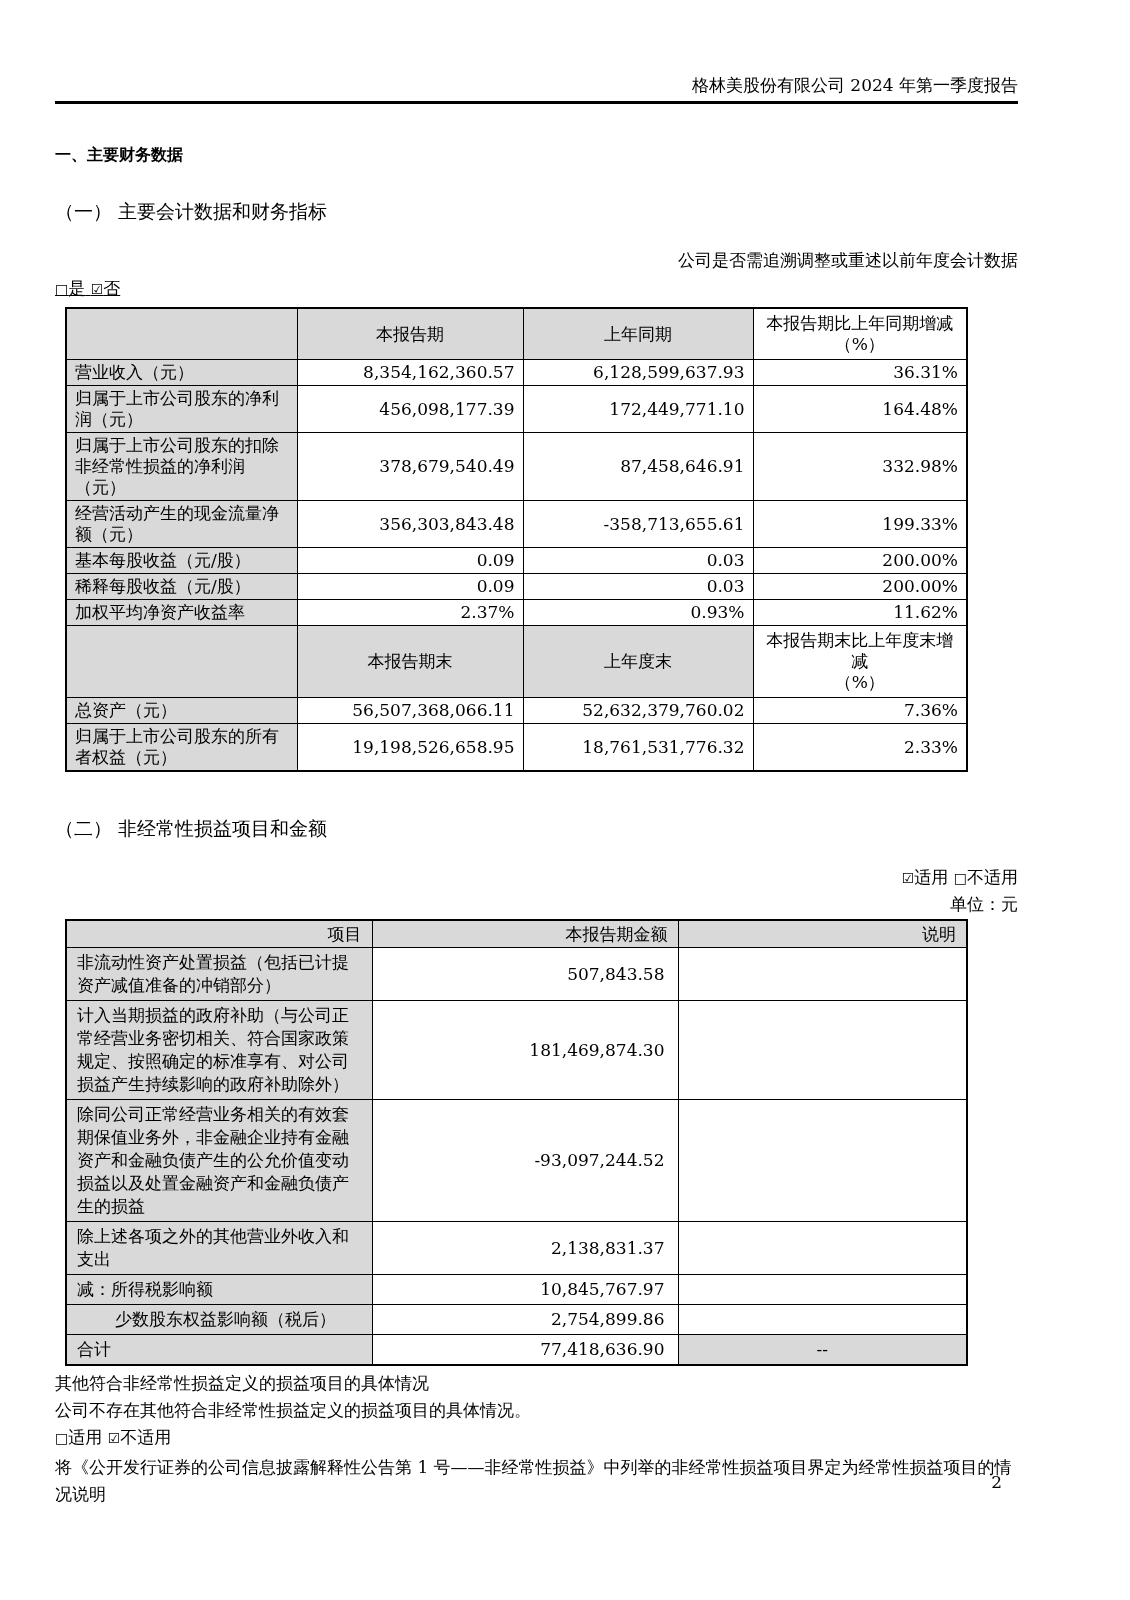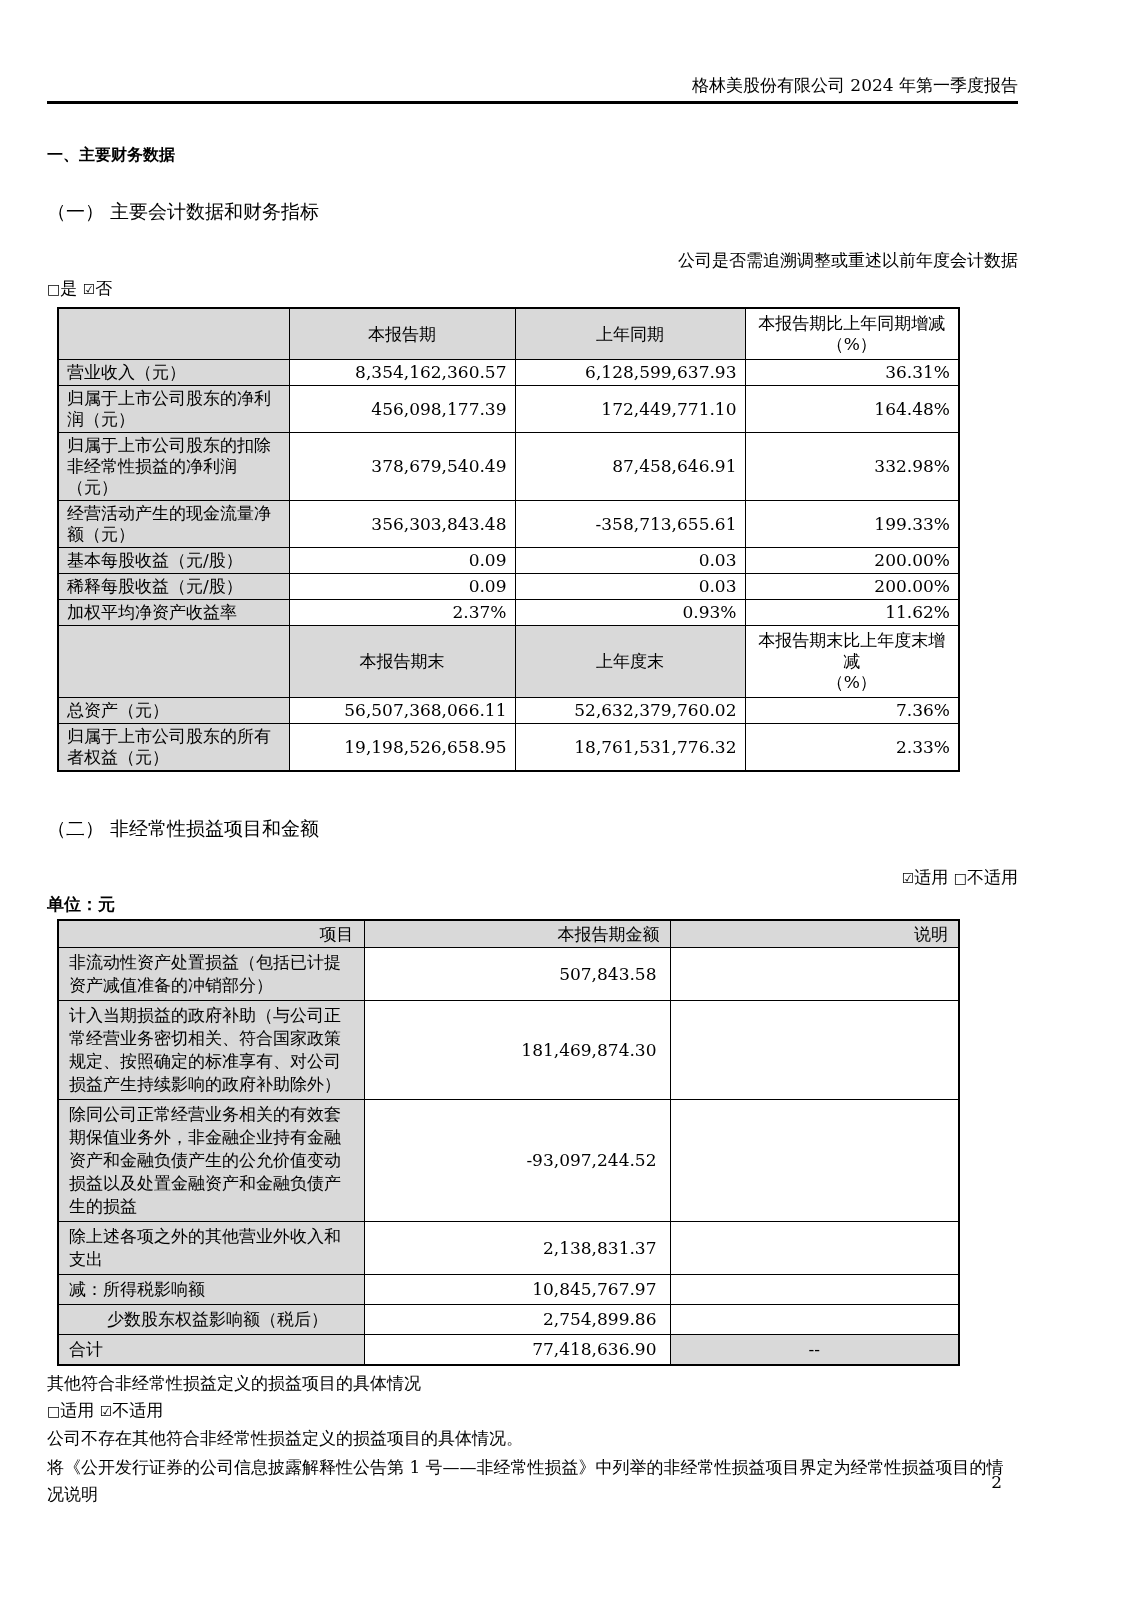--- a/index.html
+++ b/index.html
@@ -13,7 +13,7 @@
     font-family: "DejaVu Serif", "Liberation Serif", serif;
     overflow: hidden;
   }
-  .content { padding-left: 47px; padding-right: 112px; }
+  .content { padding-left: 47px; padding-right: 112px; margin-left: 8px; }
 
   .doc-header-title {
     padding-top: 75px;

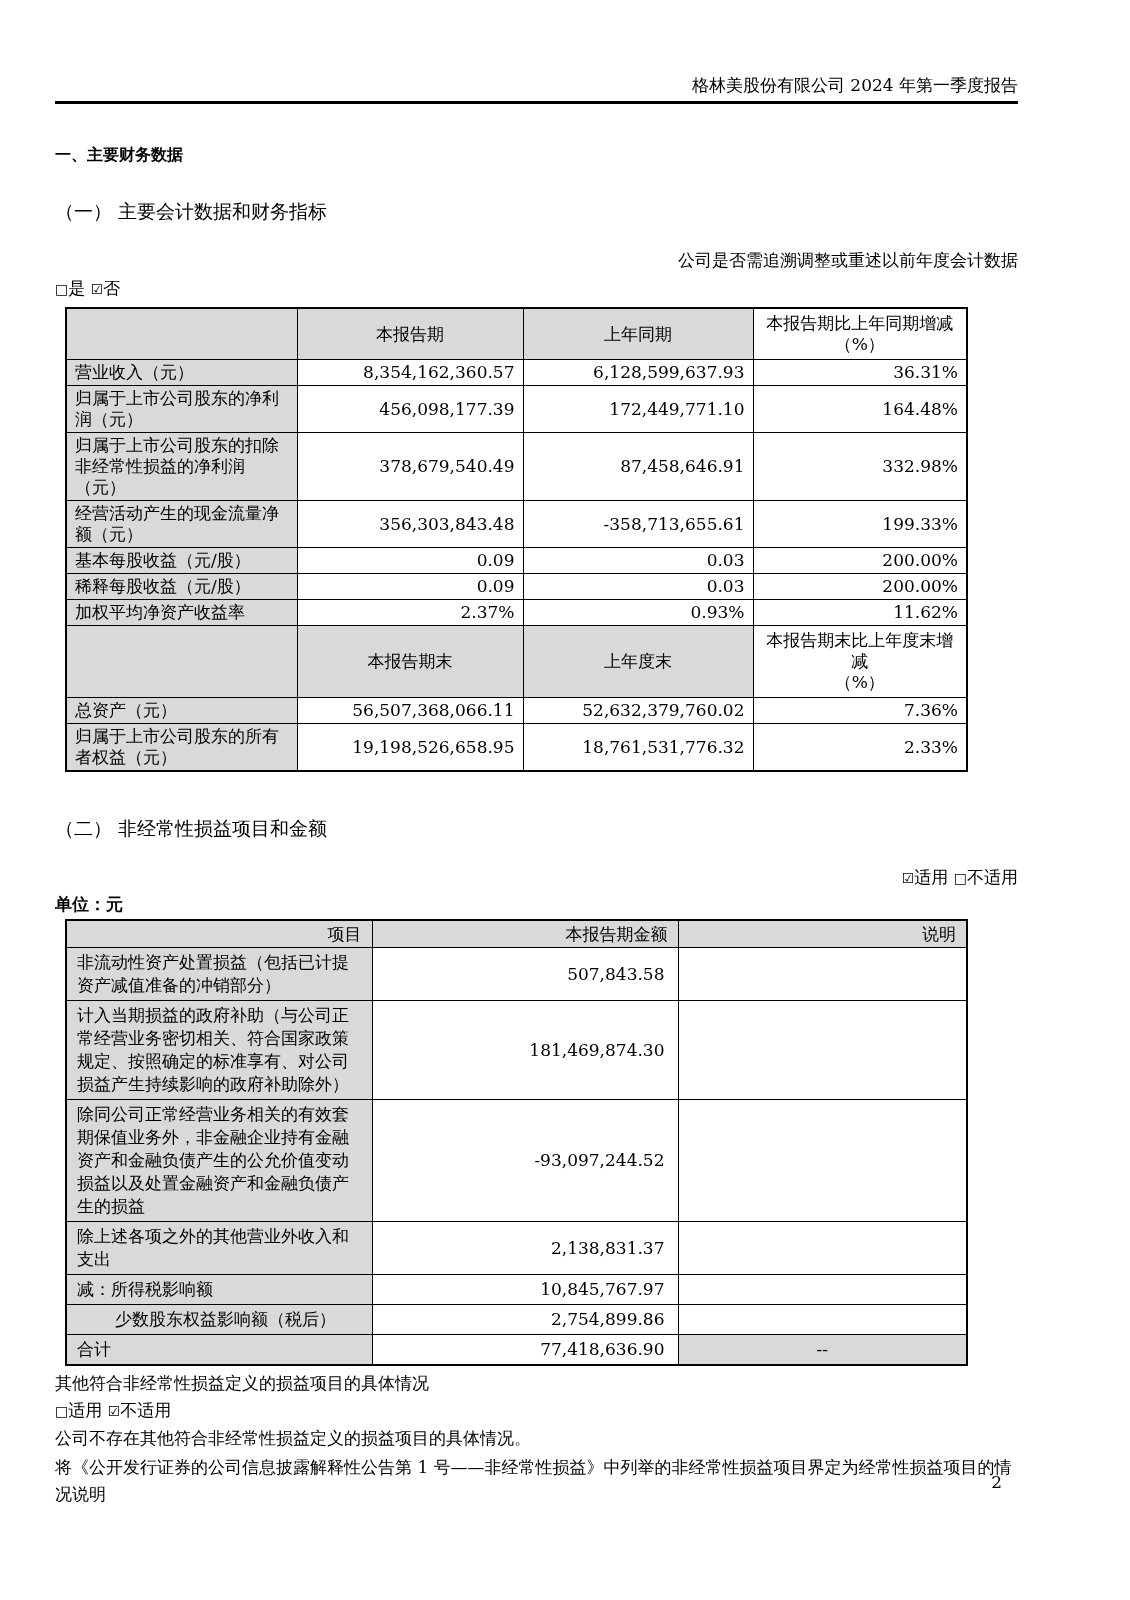--- a/index.html
+++ b/index.html
@@ -28,7 +28,7 @@
   h2.sec2 { margin-top: 44px; }
 
   p.bodyline { font-size: 17px; margin: 26px 0 0 0; line-height: 23px; text-align: right; }
-  p.checkline { font-size: 17px; margin: 5px 0 0 0; line-height: 23px; }
+  p.checkline { font-size: 17px; margin: 5px 0 0 0; line-height: 23px; text-decoration: underline; }
   .cbx { font-family: "DejaVu Sans", "Liberation Sans", sans-serif; font-size: 14px; }
 
   table {

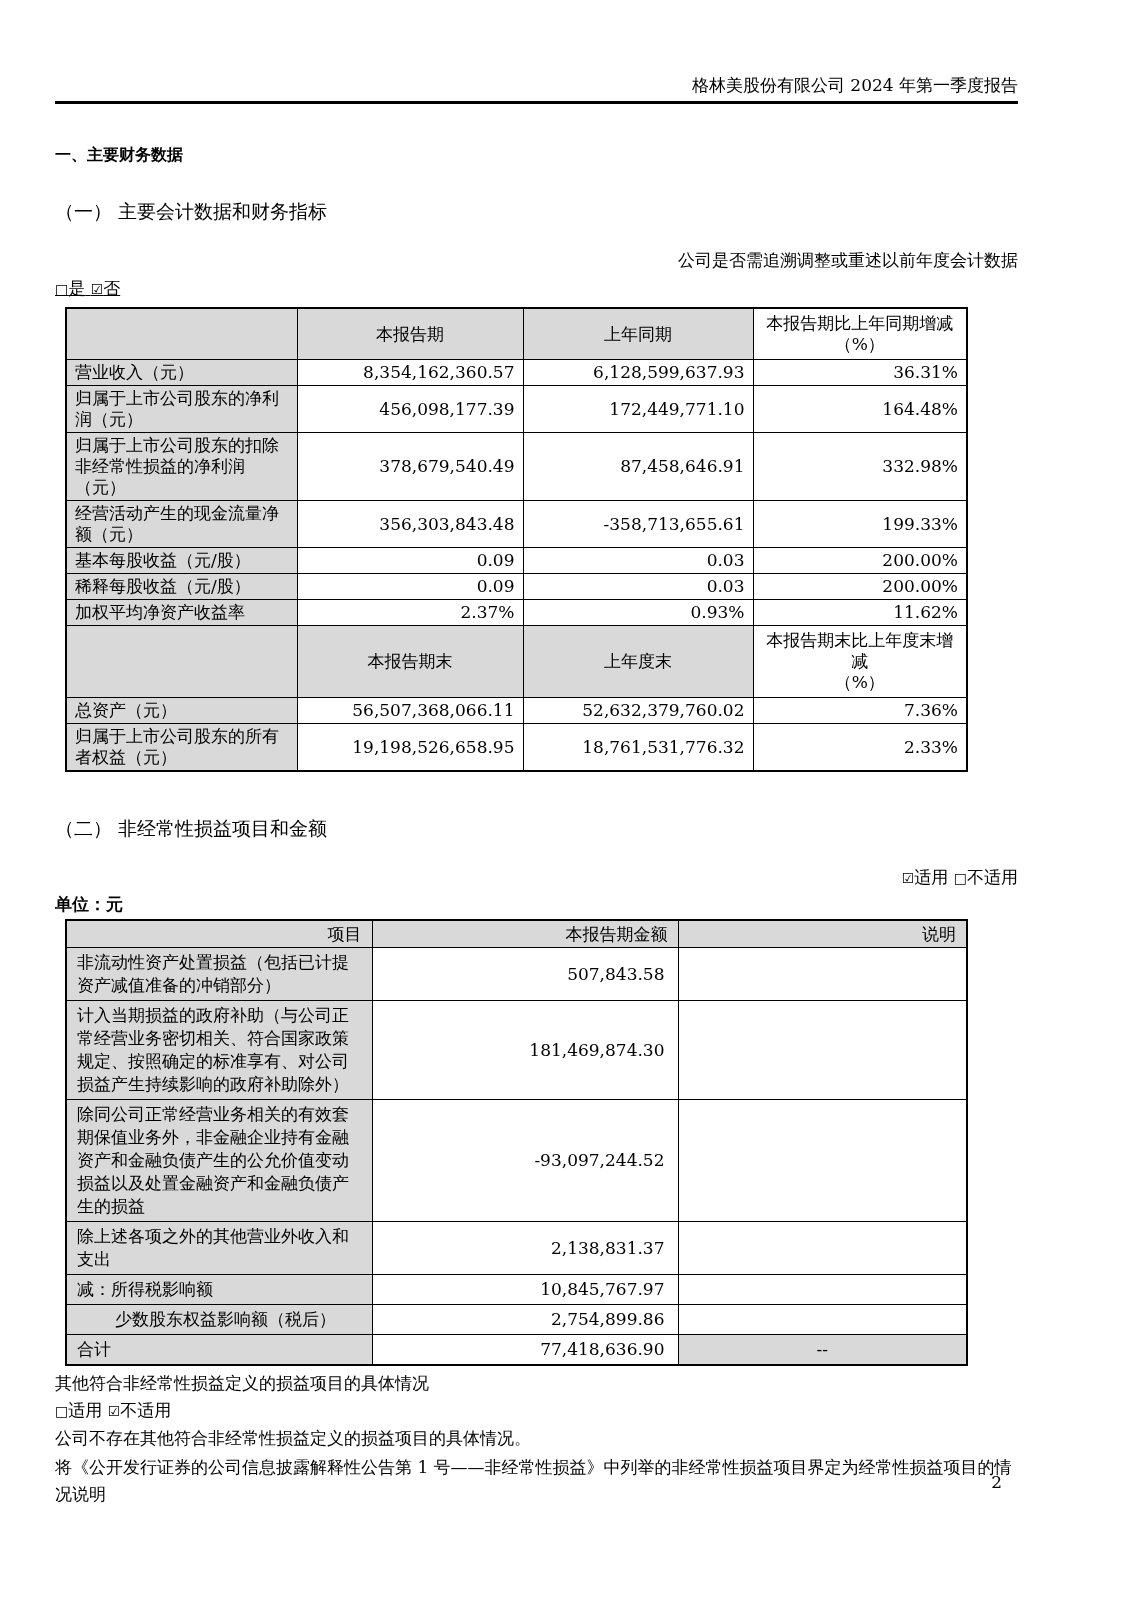--- a/index.html
+++ b/index.html
@@ -47,7 +47,7 @@
   #table1 .lbl { text-align: left; }
   #table1 .num { text-align: right; }
 
-  .unit-line { text-align: left; font-size: 17px; margin: 3px 0 0 0; line-height: 23px; font-weight: bold; }
+  .unit-line { text-align: right; font-size: 17px; margin: 3px 0 0 0; line-height: 23px; }
 
   #table2 { margin-top: 3px; }
   #table2 td { font-size: 17px; line-height: 23px; padding: 3px 10px; vertical-align: middle; }

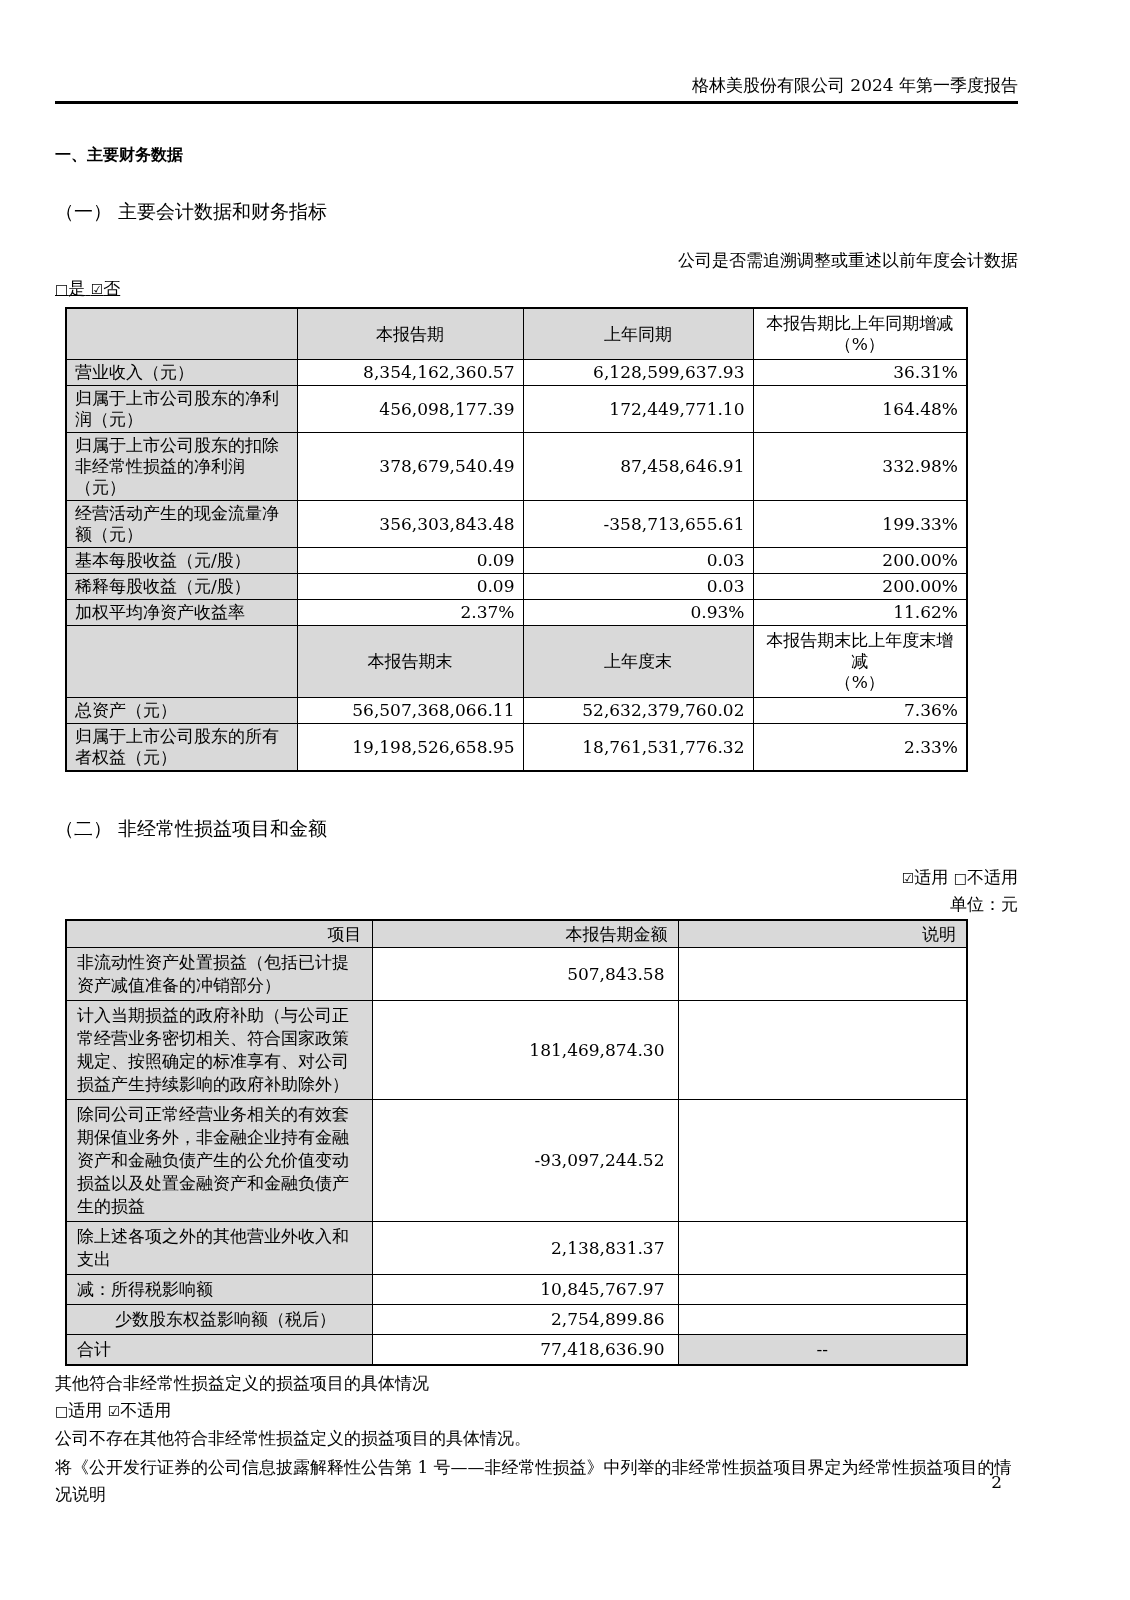--- a/index.html
+++ b/index.html
@@ -228,11 +228,11 @@
 
   <div class="notes">
     <p class="first">其他符合非经常性损益定义的损益项目的具体情况</p>
+    <p>公司不存在其他符合非经常性损益定义的损益项目的具体情况。</p>
     <p>
       <span class="cbx">□</span><span>适用</span>
       <span class="cbx">☑</span><span>不适用</span>
     </p>
-    <p>公司不存在其他符合非经常性损益定义的损益项目的具体情况。</p>
     <p class="wide">将《公开发行证券的公司信息披露解释性公告第 1 号——非经常性损益》中列举的非经常性损益项目界定为经常性损益项目的情况说明</p>
   </div>
 

